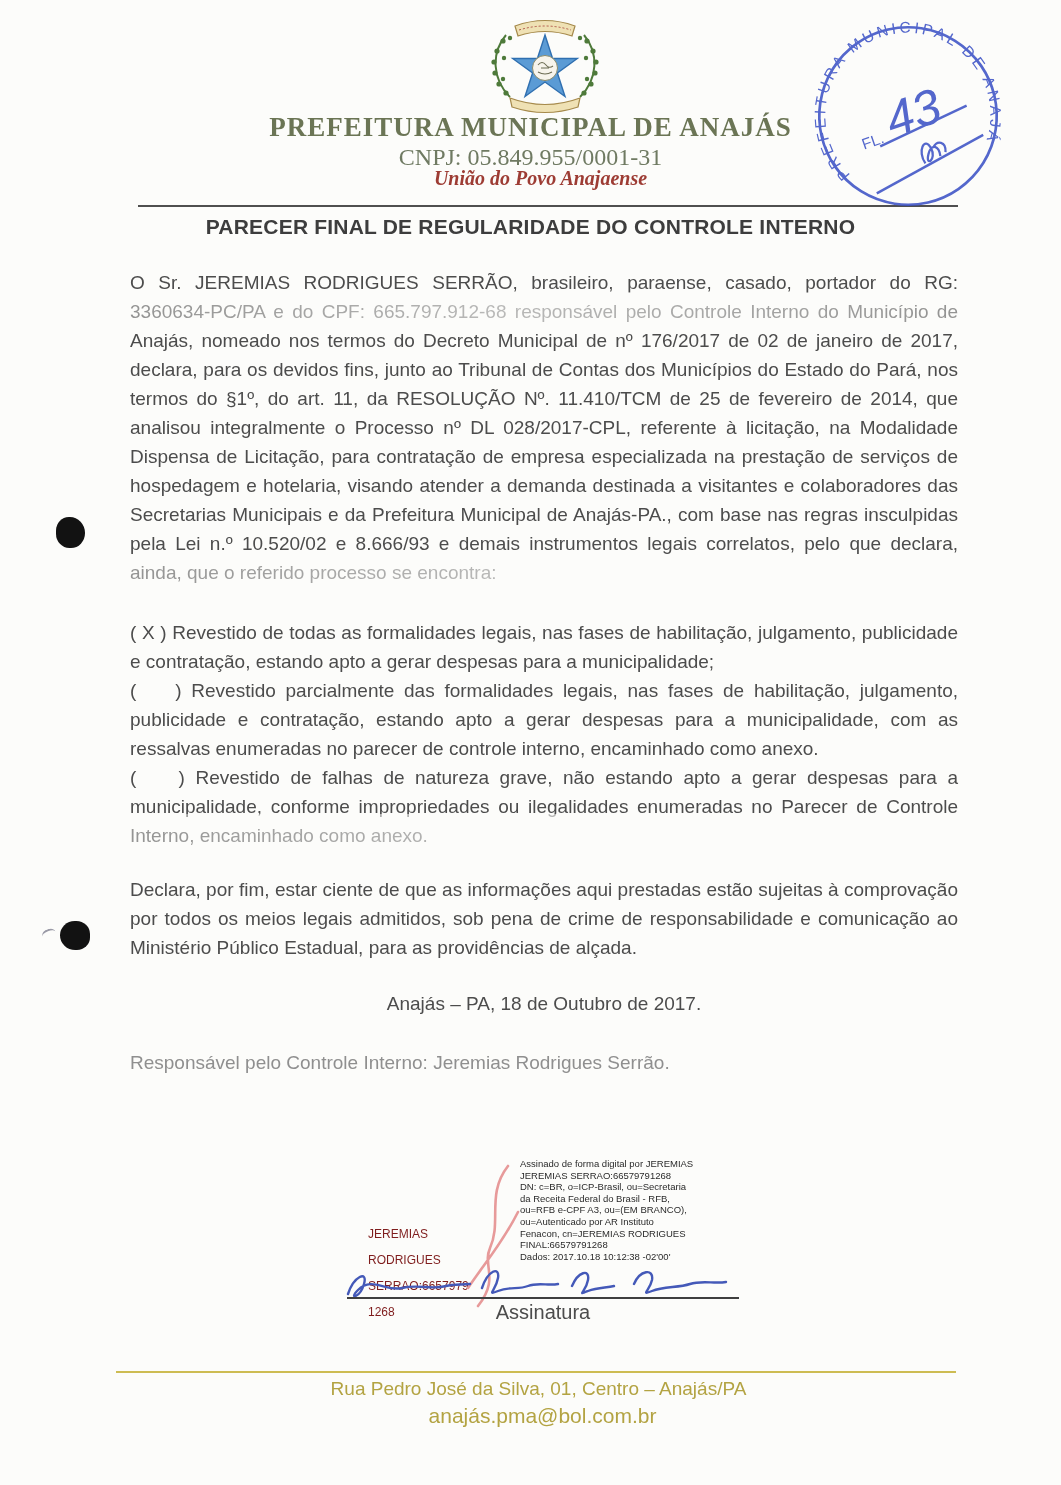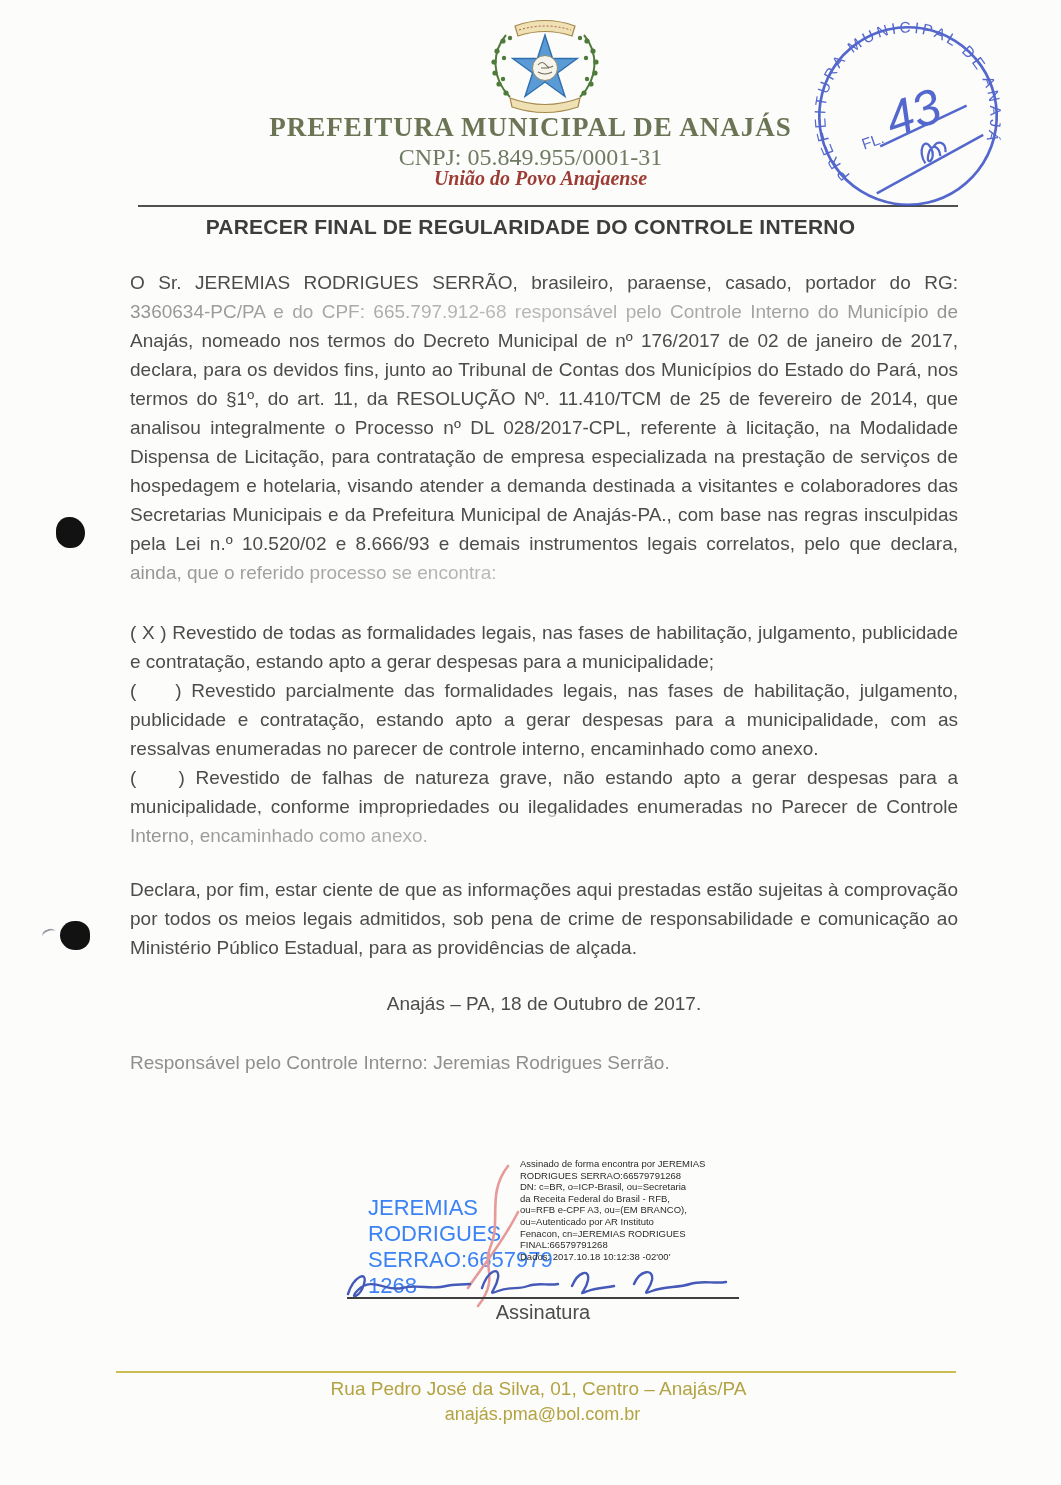--- a/index.html
+++ b/index.html
@@ -174,7 +174,7 @@
   </svg>
 
   <div class="cert-details">
-    <div>Assinado de forma encontra por JEREMIAS</div>
+    <div>Assinado de forma digital por JEREMIAS</div>
     <div>RODRIGUES SERRAO:66579791268</div>
     <div>DN: c=BR, o=ICP-Brasil, ou=Secretaria</div>
     <div>da Receita Federal do Brasil - RFB,</div>

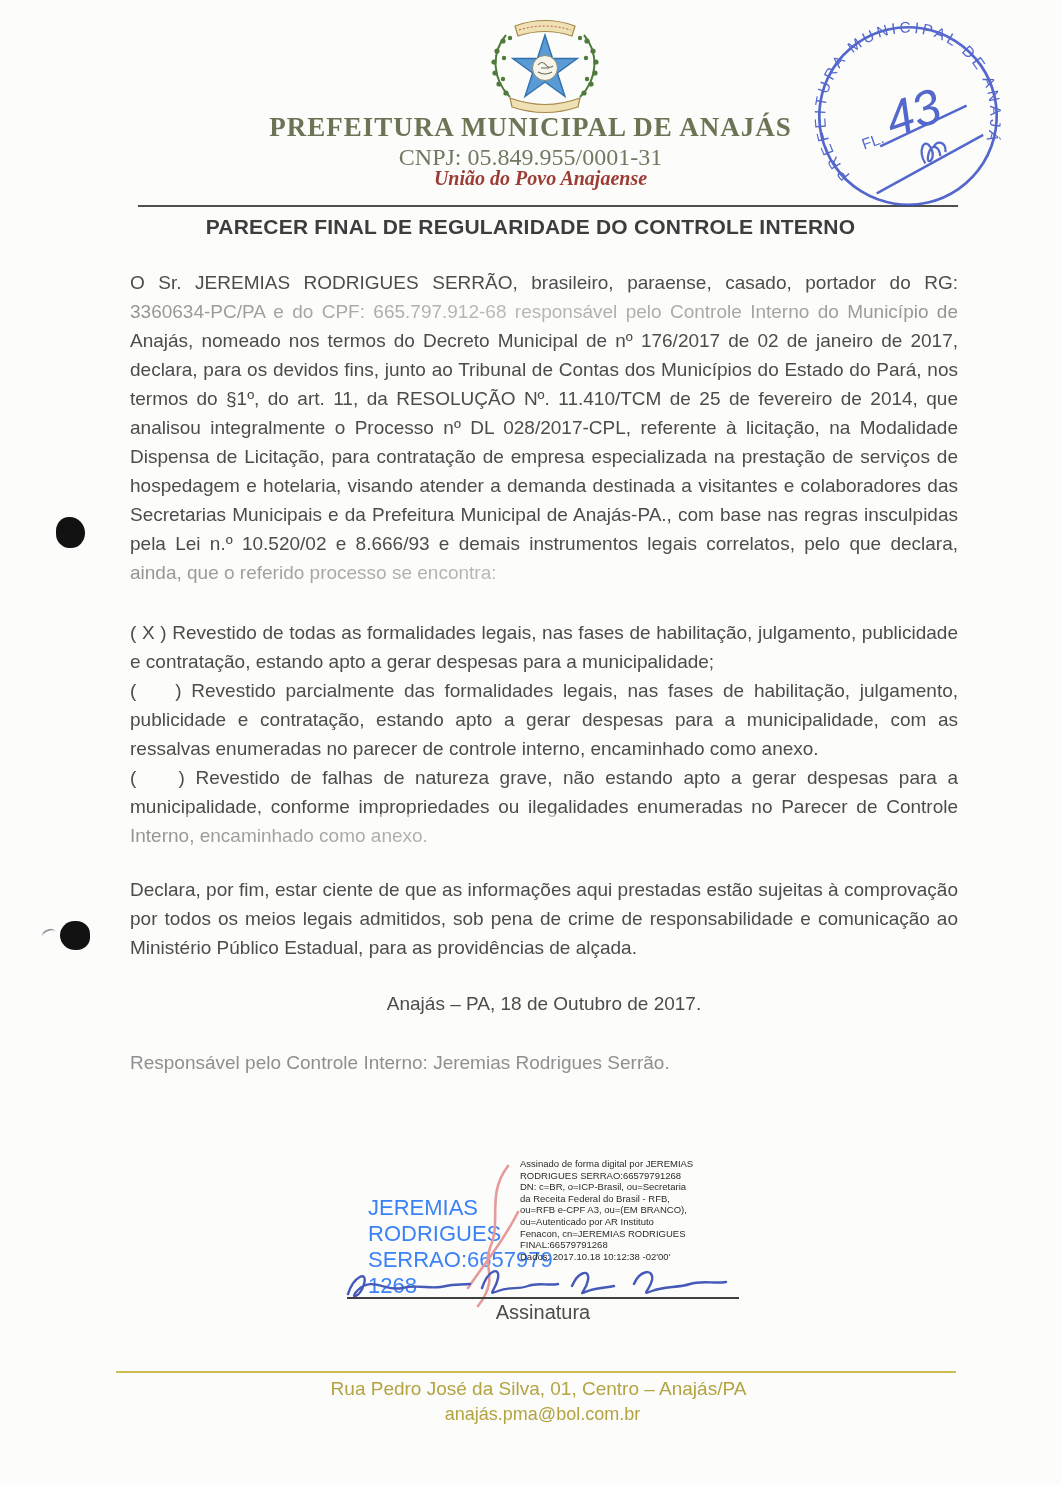--- a/index.html
+++ b/index.html
@@ -175,7 +175,7 @@
 
   <div class="cert-details">
     <div>Assinado de forma digital por JEREMIAS</div>
-    <div>RODRIGUES SERRAO:66579791268</div>
+    <div>JEREMIAS SERRAO:66579791268</div>
     <div>DN: c=BR, o=ICP-Brasil, ou=Secretaria</div>
     <div>da Receita Federal do Brasil - RFB,</div>
     <div>ou=RFB e-CPF A3, ou=(EM BRANCO),</div>

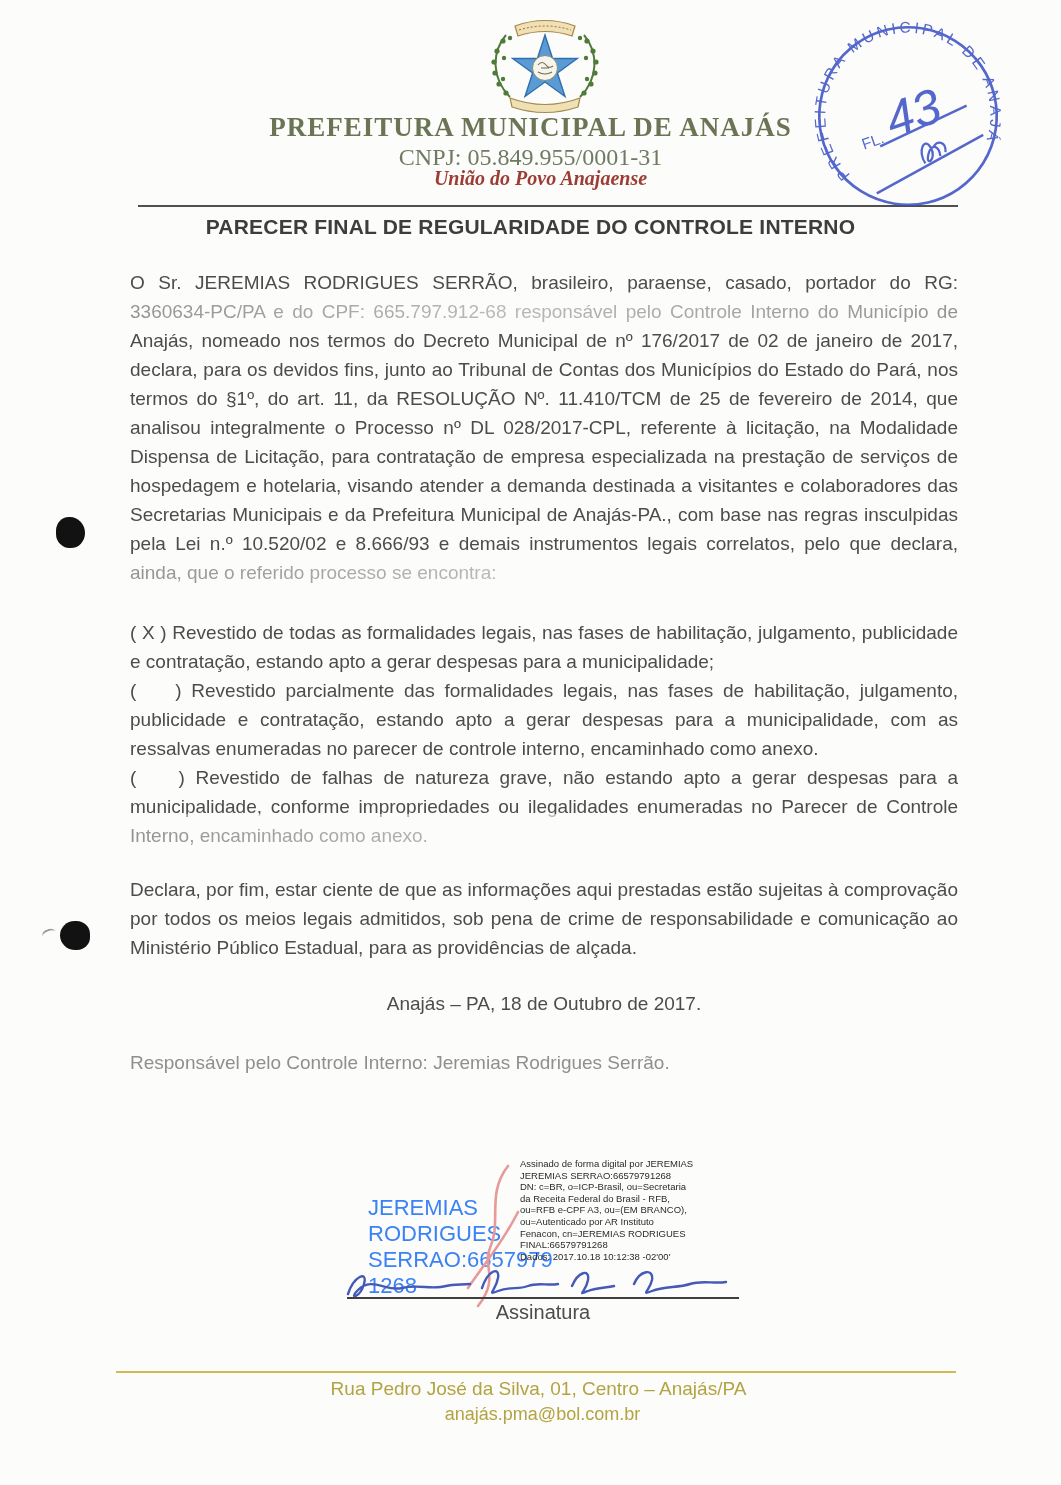--- a/index.html
+++ b/index.html
@@ -58,8 +58,8 @@
   }
   
   .cert-name {
-    position:absolute; left:368px; top:1195px; width:160px;
-    font-size:22px; line-height:26px; color:#3b82f6;
+    position:absolute; left:368px; top:1221px; width:160px;
+    font-size:12px; line-height:26px; color:#7f1d1d;
   }
   .cert-squiggle { position:absolute; left:462px; top:1160px; width:66px; height:158px; }
   .cert-details {

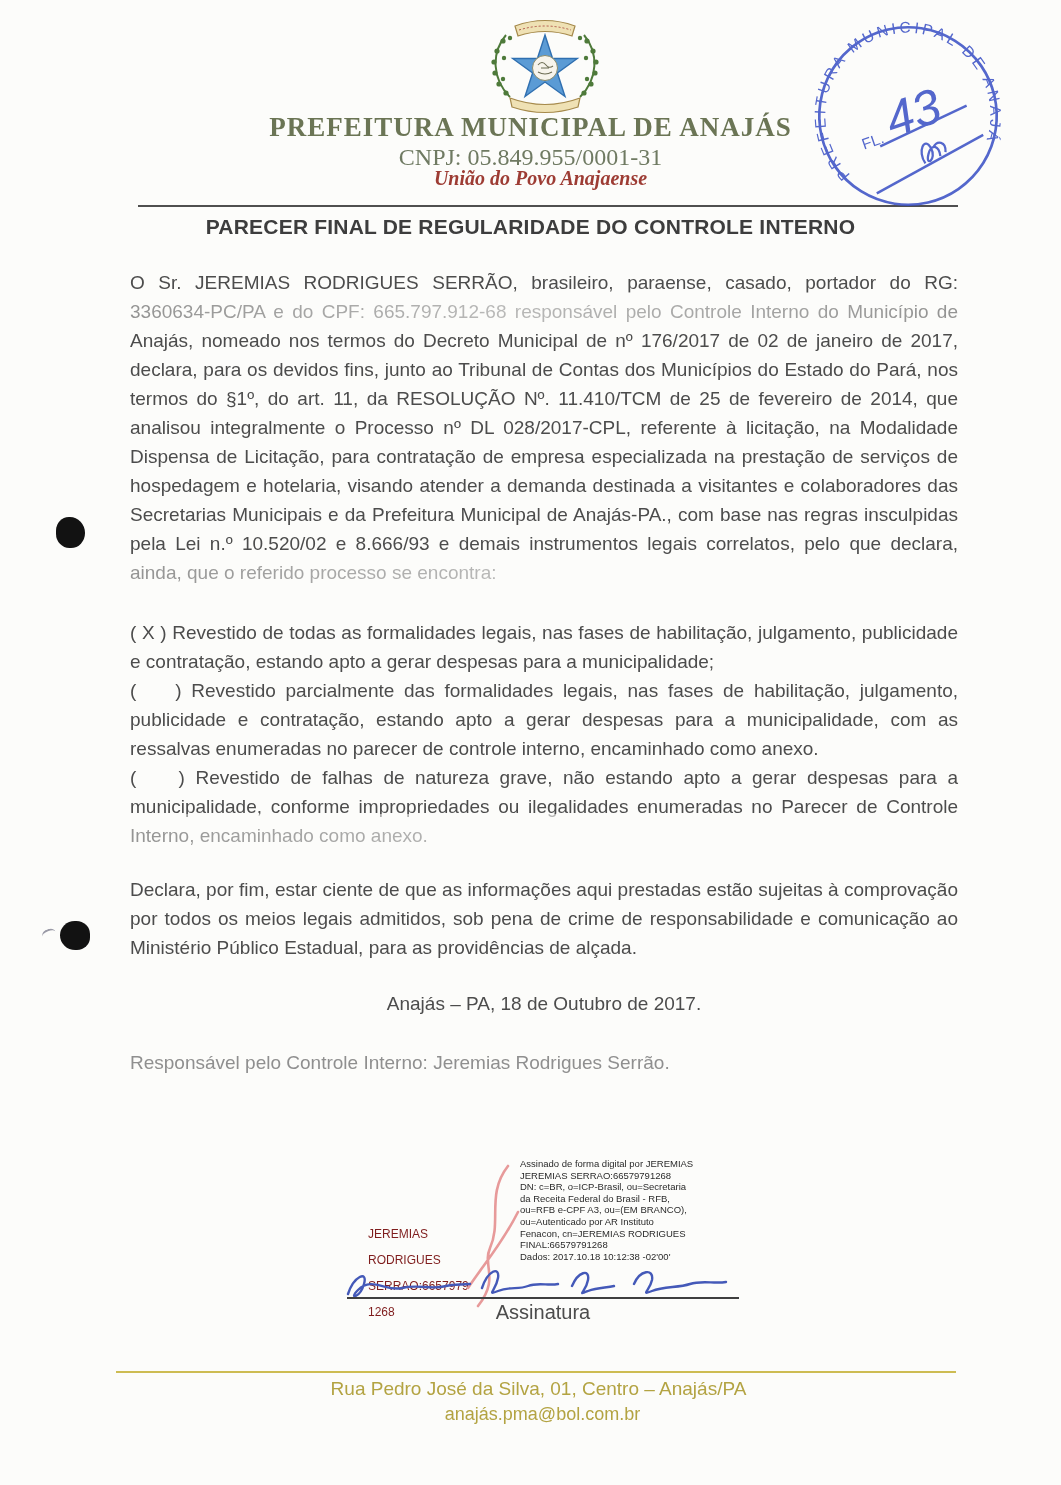--- a/index.html
+++ b/index.html
@@ -80,7 +80,7 @@
   }
   .footer-email {
     position:absolute; top:1404px; left:0; width:100%; text-align:center;
-    font-size:18px; color:#b3a342;padding-left:24px;
+    font-size:21px; color:#b3a342;padding-left:24px;
   }
 </style>
 </head>

